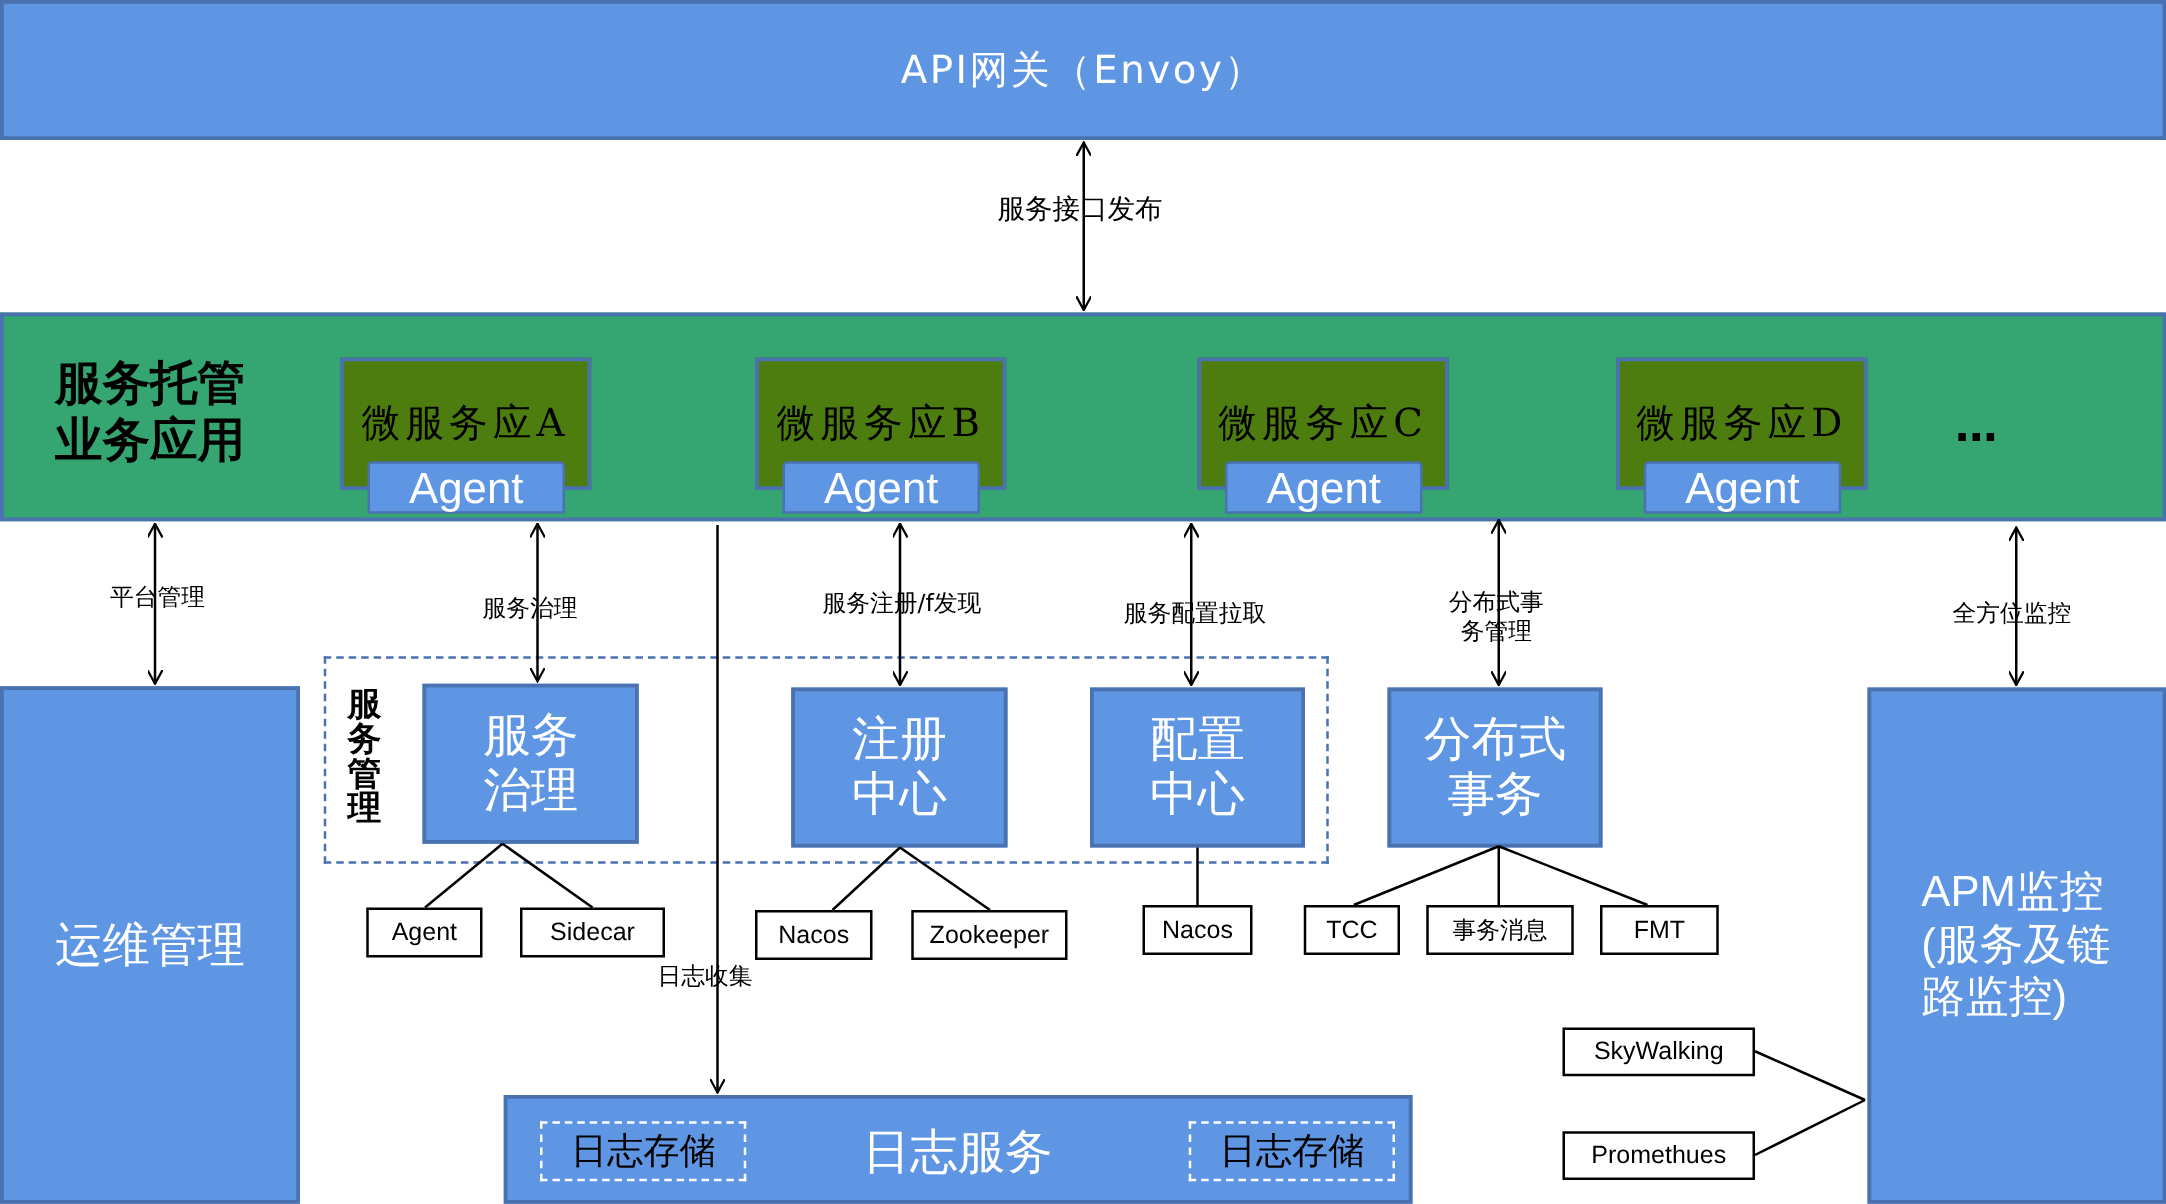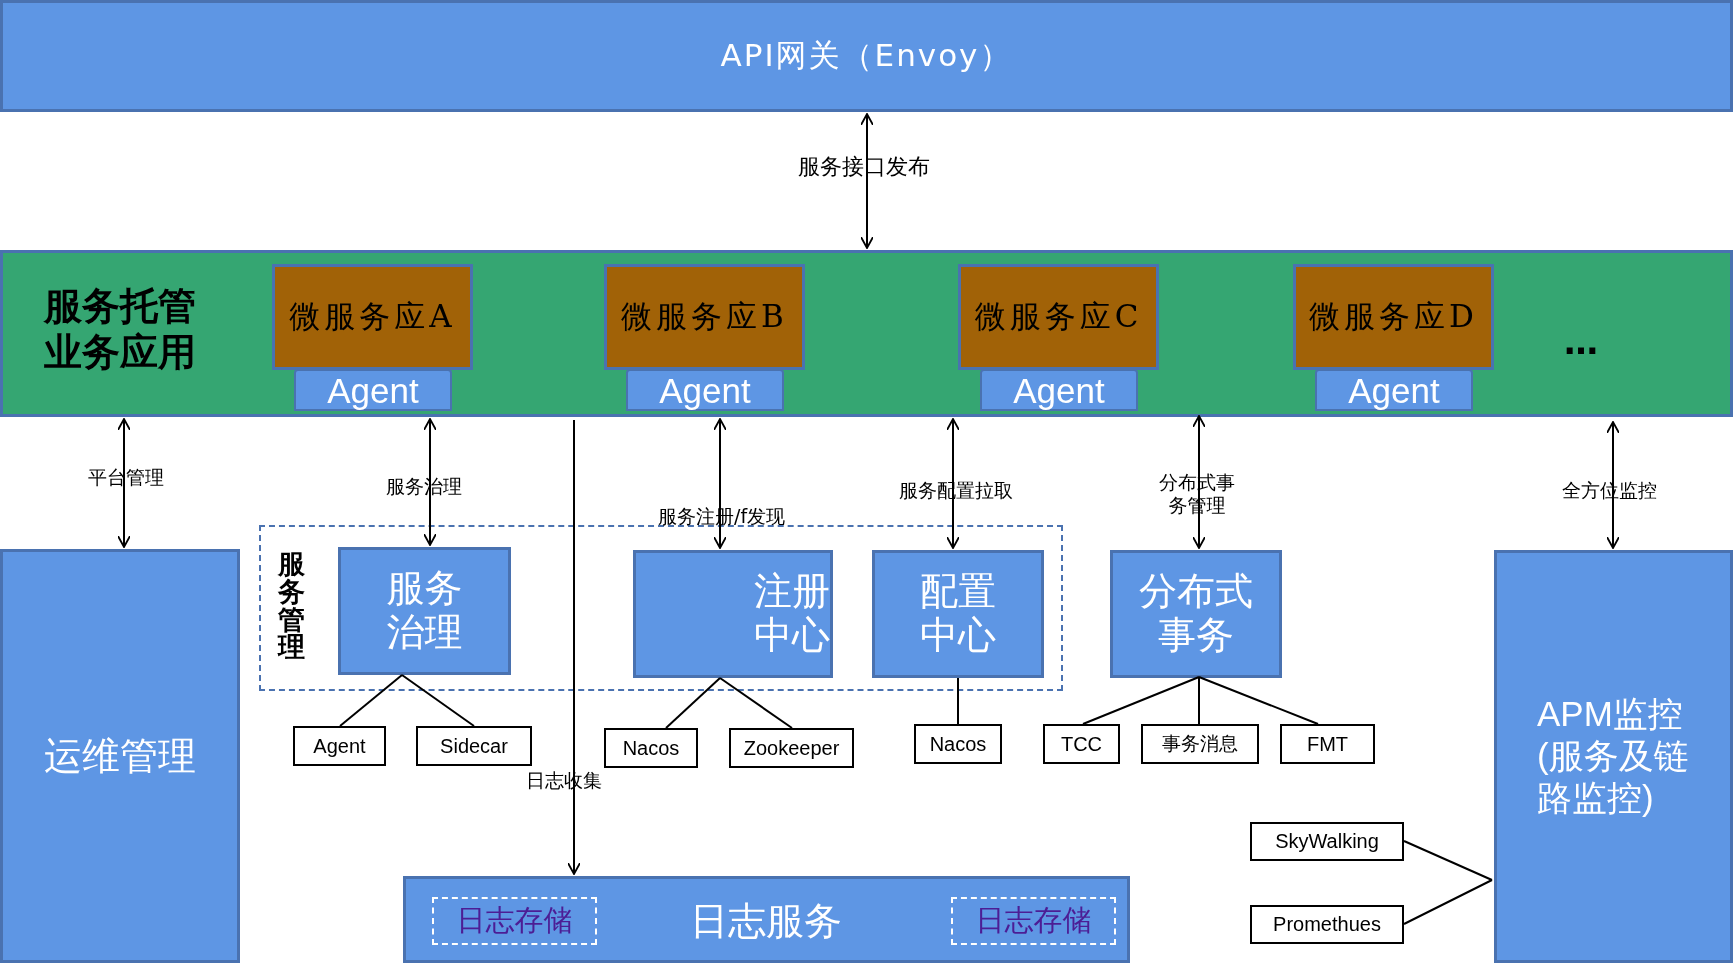--- a/index.html
+++ b/index.html
@@ -9,7 +9,7 @@
     .blue { background: #5e96e4; border: 3px solid #4a72b0; color: #ffffff; }
     .green { background: #35a672; border: 3px solid #4a72b0; }
     .center { display: flex; align-items: center; justify-content: center; text-align: center; }
-    .white-box { background: #a16207; border: 3px solid #4a72b0; color: #000; }
+    .white-box { background: #4d7c0f; border: 3px solid #4a72b0; color: #000; margin-top: 22px; }
     .agent { background: #5e96e4; border: 2px solid #4a72b0; border-radius: 4px 4px 0 0; color: #fff;
              font-family: "Liberation Sans", sans-serif; font-size: 35px; line-height: 1; }
     .leaf { background: #fff; border: 2px solid #000; color: #000;

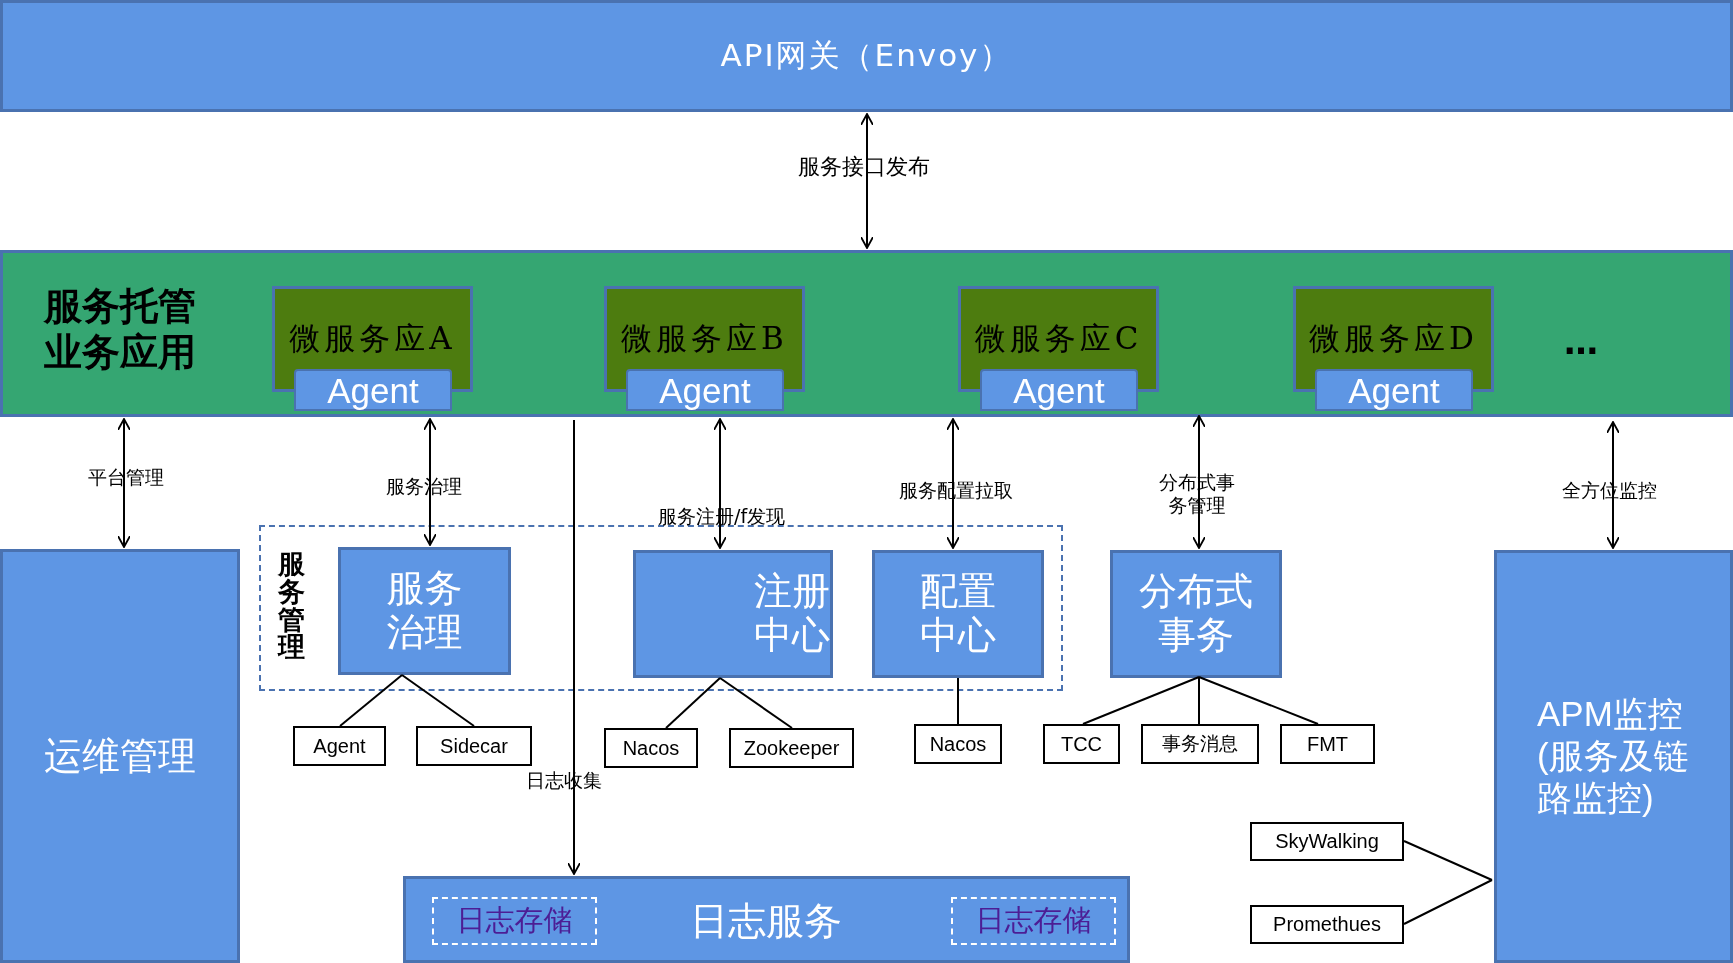--- a/index.html
+++ b/index.html
@@ -191,7 +191,7 @@
 <div class="abs lbl" style="left:386px;top:474px;">
   <span>服务治理</span>
 </div>
-<div class="abs lbl" style="left:658px;top:504px;">
+<div class="abs lbl" style="left:658px;top:470px;">
   <span>服务注册/f发现</span>
 </div>
 <div class="abs lbl" style="left:899px;top:478px;">

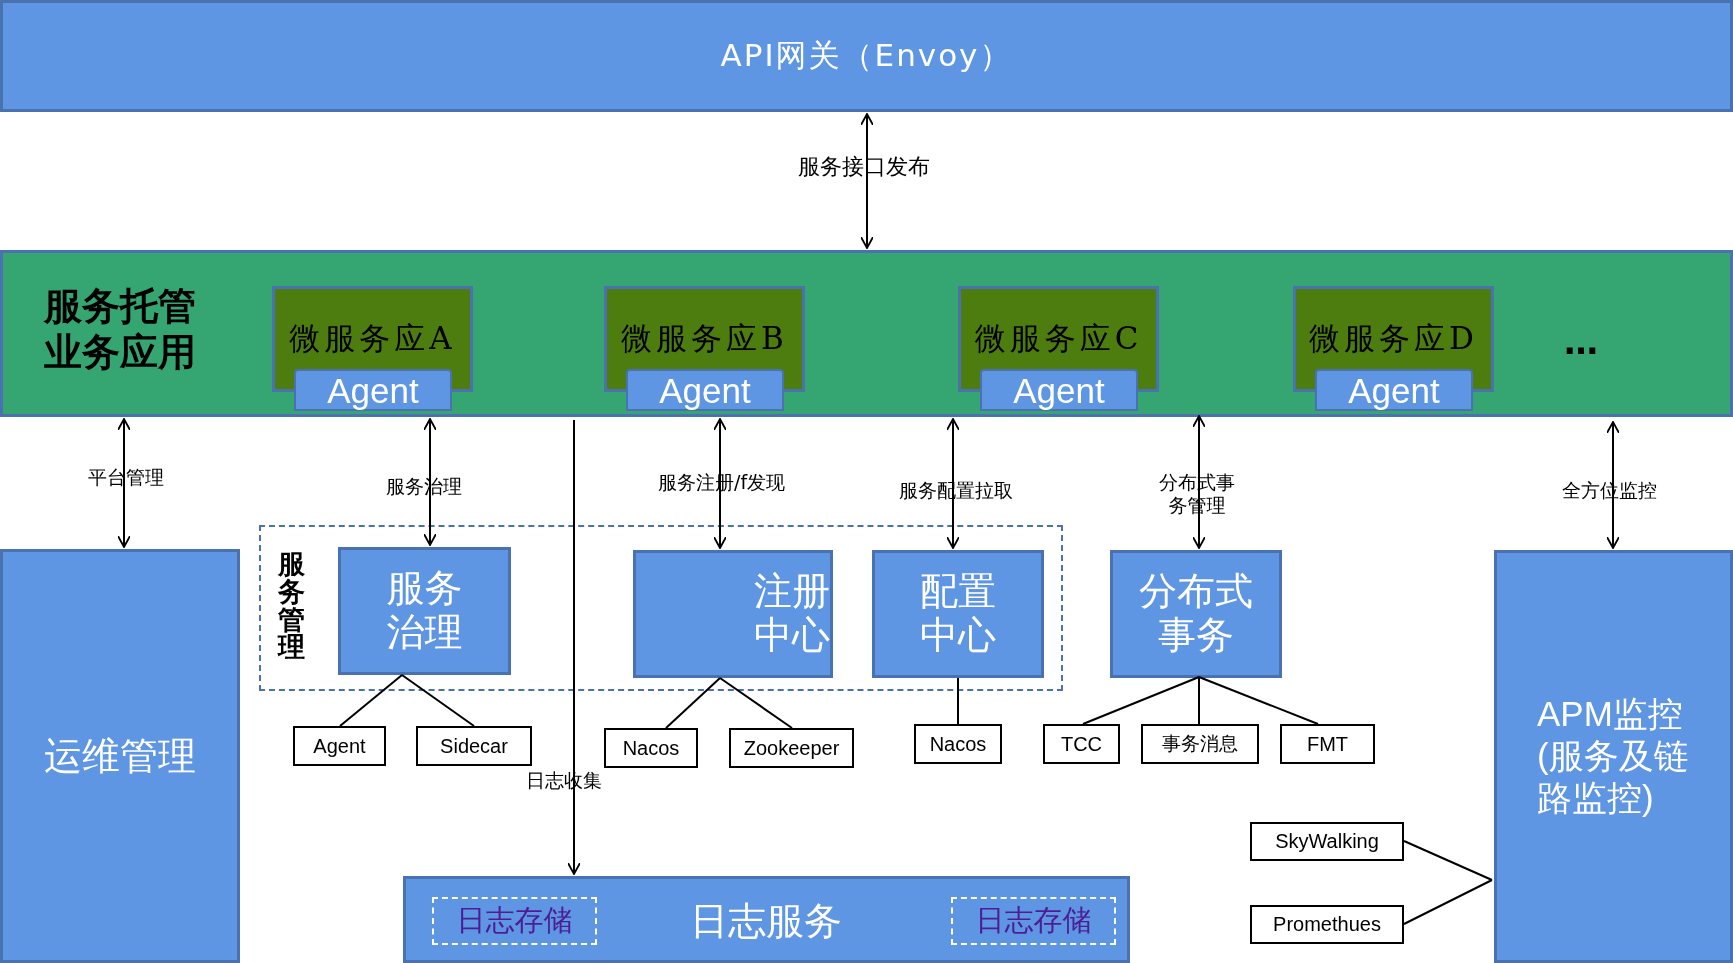--- a/index.html
+++ b/index.html
@@ -81,7 +81,7 @@
   </div>
 </div>
 
-<div class="abs blue center big-white" style="left:633px;top:550px;width:200px;height:128px;justify-content:flex-end;">
+<div class="abs blue center big-white" style="left:633px;top:550px;width:173px;height:128px;">
   <div>
     <div>注册</div>
     <div>中心</div>

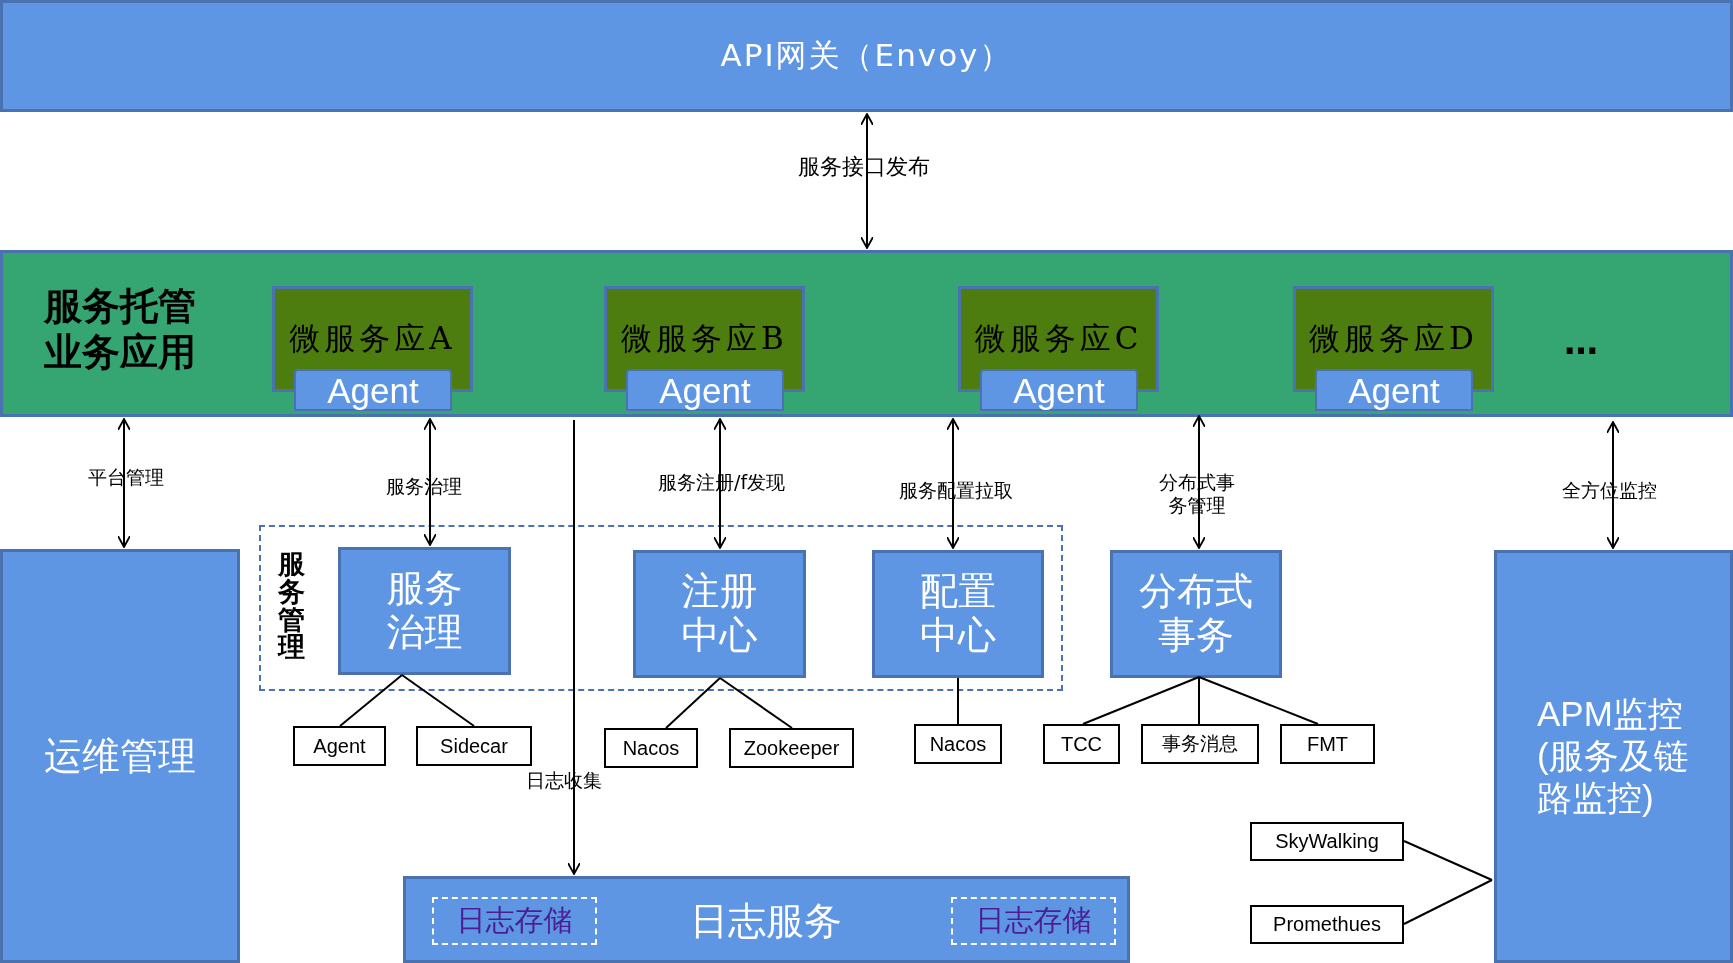--- a/index.html
+++ b/index.html
@@ -18,7 +18,7 @@
     .big-white { font-size: 38px; line-height: 1.15; }
     svg.lines { position: absolute; left: 0; top: 0; pointer-events: none; }
     .ms-title { font-family: "DejaVu Serif", "Liberation Serif", serif; font-size: 31px; letter-spacing: 4px; }
-    .dash-inner { border: 2px dashed #ffffff; color: #4c1d95; font-size: 29px; }
+    .dash-inner { border: 2px dashed #ffffff; color: #000000; font-size: 29px; }
   </style>
 </head>
 <body>

